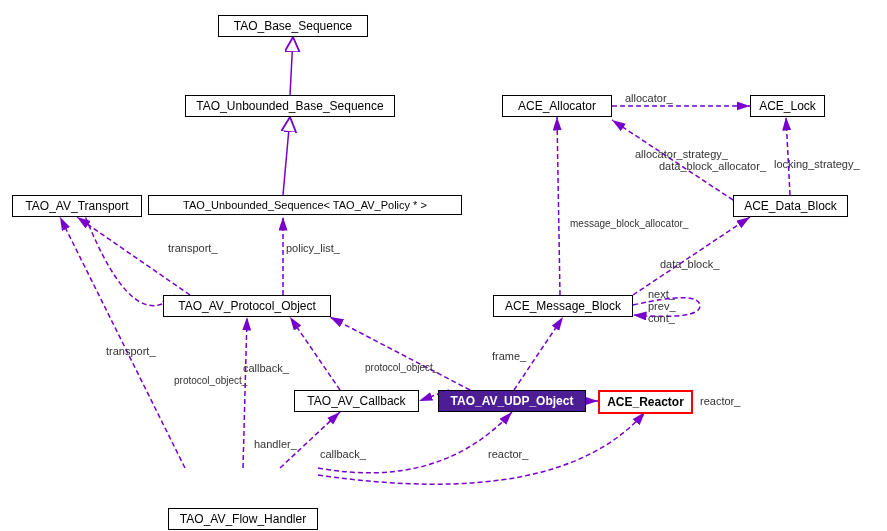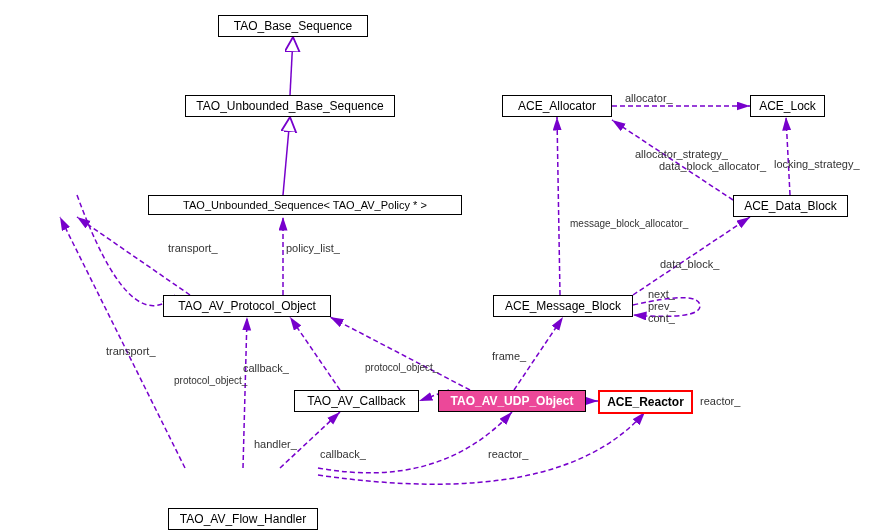--- a/index.html
+++ b/index.html
@@ -113,6 +113,7 @@
 
   <div class="node" style="left:218px;top:15px;width:150px;">TAO_Base_Sequence</div>
   <div class="node" style="left:185px;top:95px;width:210px;">TAO_Unbounded_Base_Sequence</div>
+  <div class="node" style="left:12px;top:195px;width:130px;">TAO_AV_Transport</div>
   <div class="node" style="left:148px;top:195px;width:314px;font-size:11px;">TAO_Unbounded_Sequence&lt; TAO_AV_Policy * &gt;</div>
   <div class="node" style="left:163px;top:295px;width:168px;">TAO_AV_Protocol_Object</div>
   <div class="node" style="left:294px;top:390px;width:125px;">TAO_AV_Callback</div>

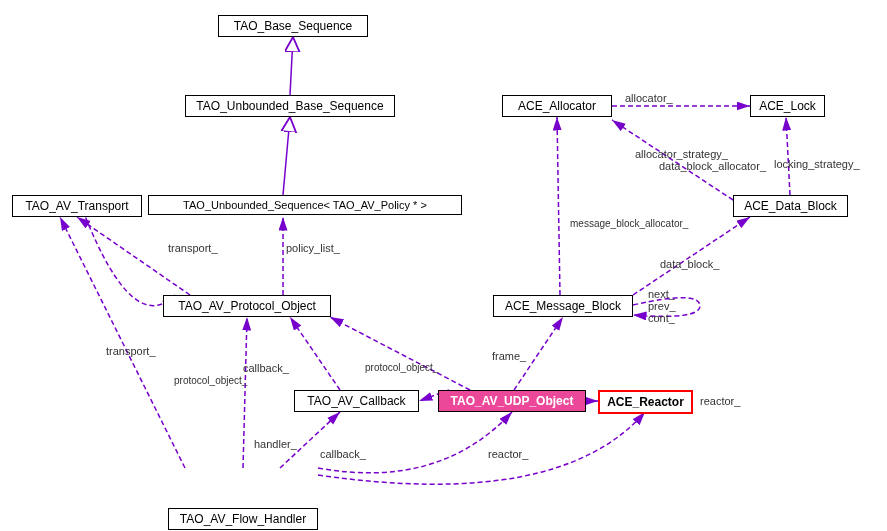--- a/index.html
+++ b/index.html
@@ -31,7 +31,7 @@
       font-weight: bold;
     }
     .node.dark {
-      background: #ec4899;
+      background: #4c1d95;
       color: #ffffff;
       font-weight: bold;
     }

